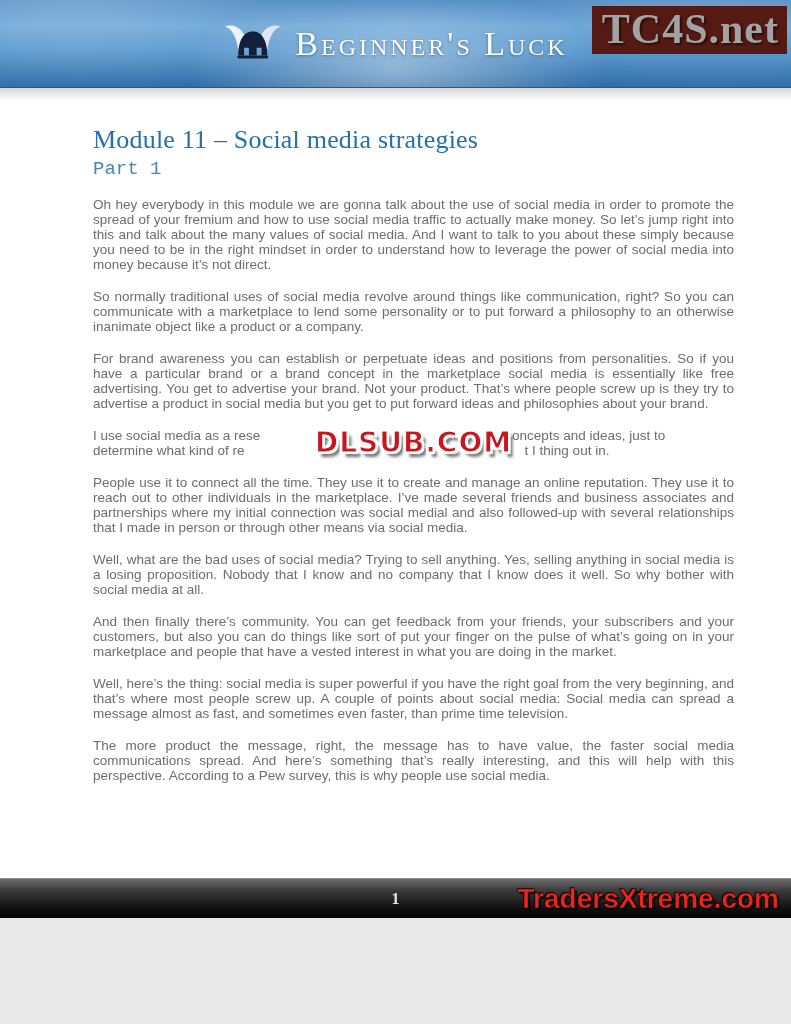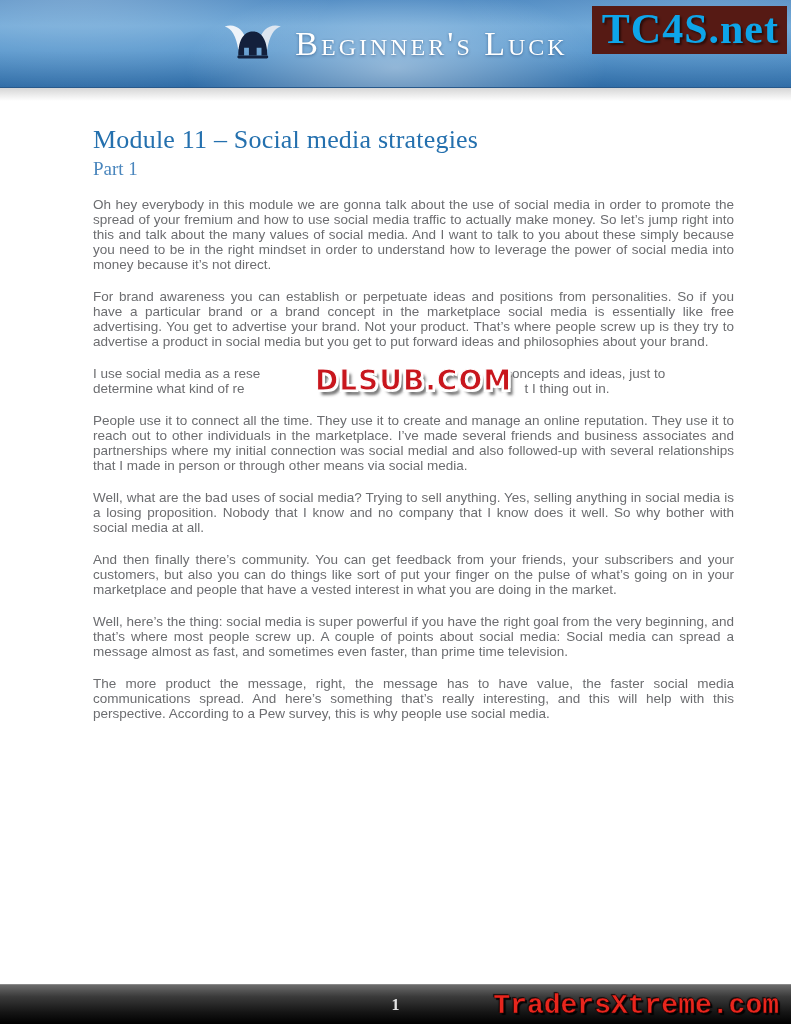--- a/index.html
+++ b/index.html
@@ -7,7 +7,7 @@
   body { font-family:"Liberation Sans", sans-serif; }
 
   .page {
-    position:relative; width:791px; height:1024px; margin:0 auto;
+    position:relative; width:791px; height:918px; margin:0 auto;
     background:#ffffff; overflow:hidden;
   }
 

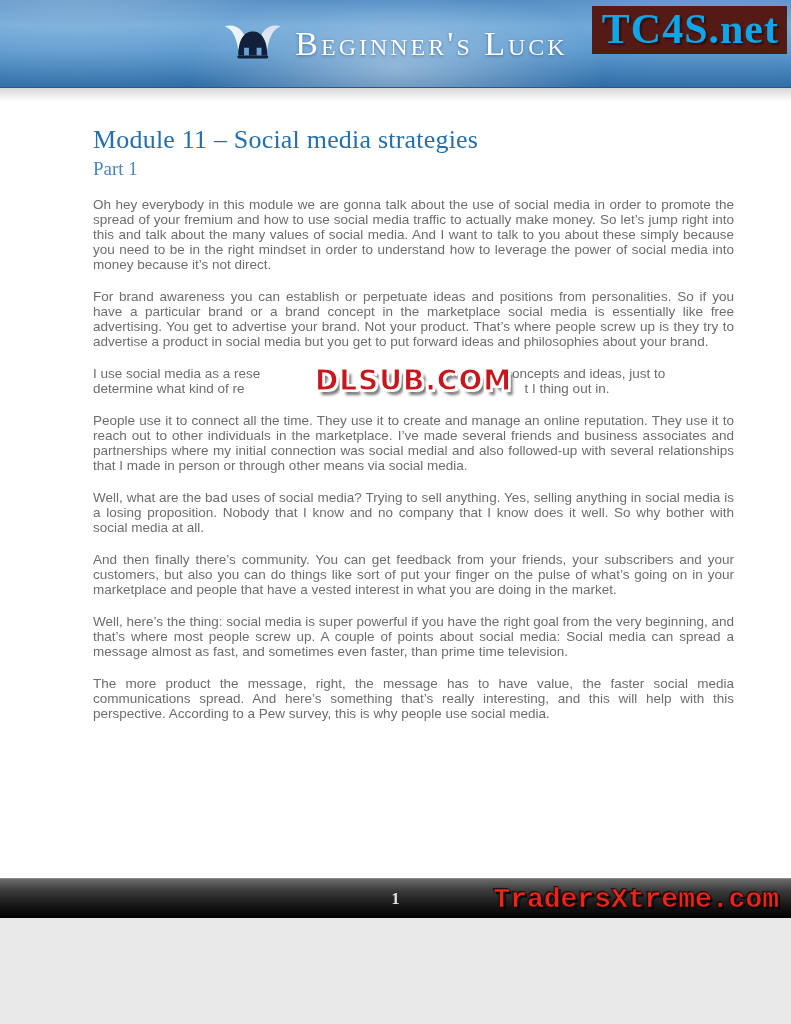--- a/index.html
+++ b/index.html
@@ -37,7 +37,7 @@
     position:absolute; top:6px; right:4px;
     font-family:"Liberation Serif", serif; font-weight:bold;
     font-size:42px; line-height:1.0; letter-spacing:1px;
-    color:#0ea5e9; background:#561a14;
+    color:#a3a3a3; background:#561a14;
     padding:2px 8px 4px 10px;
     text-shadow:2px 2px 2px rgba(0,0,0,0.5);
     margin-left:36px;

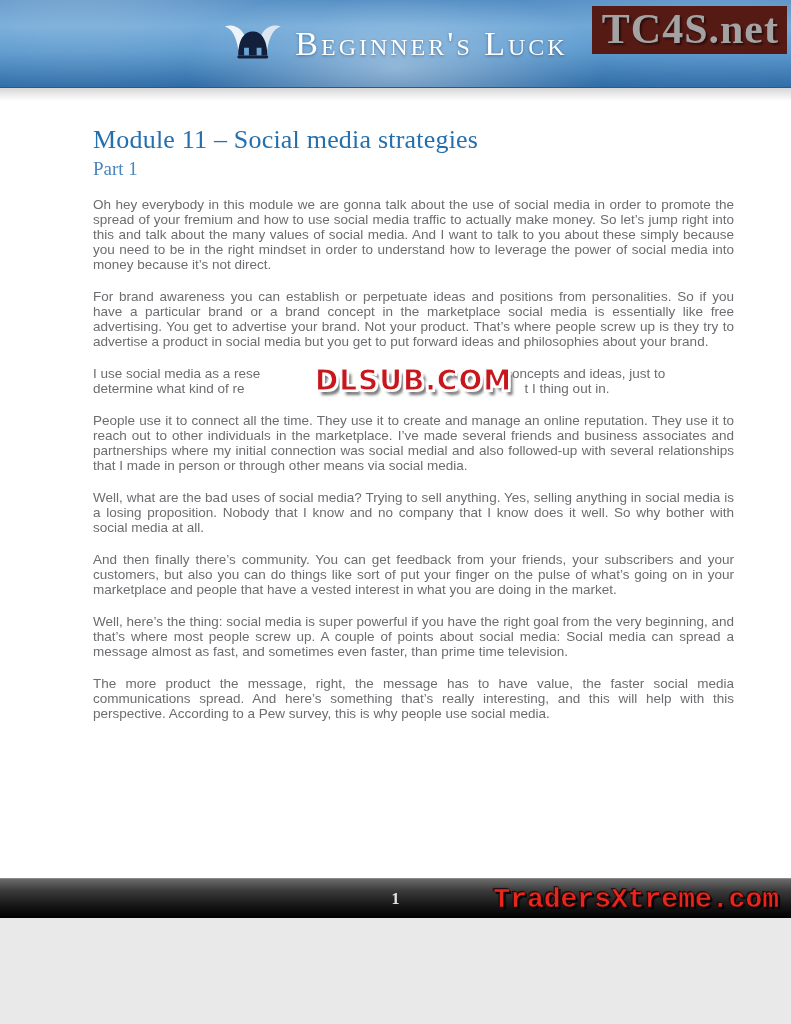--- a/index.html
+++ b/index.html
@@ -53,7 +53,7 @@
     font-size:26px; color:#2470ae; letter-spacing:0.2px;
   }
   .subtitle {
-    font-family:Liberation Serif, serif; font-weight:normal;
+    font-family:Liberation Mono, monospace; font-weight:normal;
     font-size:19px; color:#4a86bd; margin-top:3px;
   }
 

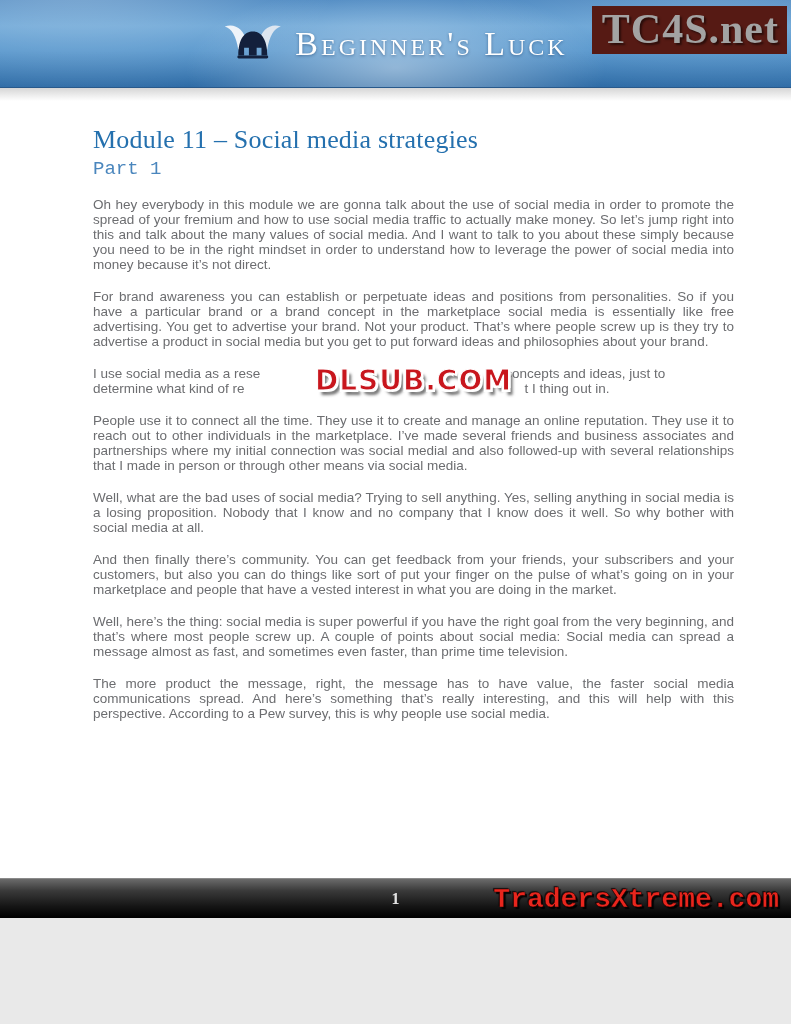--- a/index.html
+++ b/index.html
@@ -124,6 +124,7 @@
     <h2 class="subtitle">Part 1</h2>
 
     <p class="para">Oh hey everybody in this module we are gonna talk about the use of social media in order to promote the spread of your fremium and how to use social media traffic to actually make money. So let’s jump right into this and talk about the many values of social media. And I want to talk to you about these simply because you need to be in the right mindset in order to understand how to leverage the power of social media into money because it’s not direct.</p>
+    <p class="para">So normally traditional uses of social media revolve around things like communication, right? So you can communicate with a marketplace to lend some personality or to put forward a philosophy to an otherwise inanimate object like a product or a company.</p>
     <p class="para">For brand awareness you can establish or perpetuate ideas and positions from personalities. So if you have a particular brand or a brand concept in the marketplace social media is essentially like free advertising. You get to advertise your brand. Not your product. That’s where people screw up is they try to advertise a product in social media but you get to put forward ideas and philosophies about your brand.</p>
 
     <p class="para obscured">

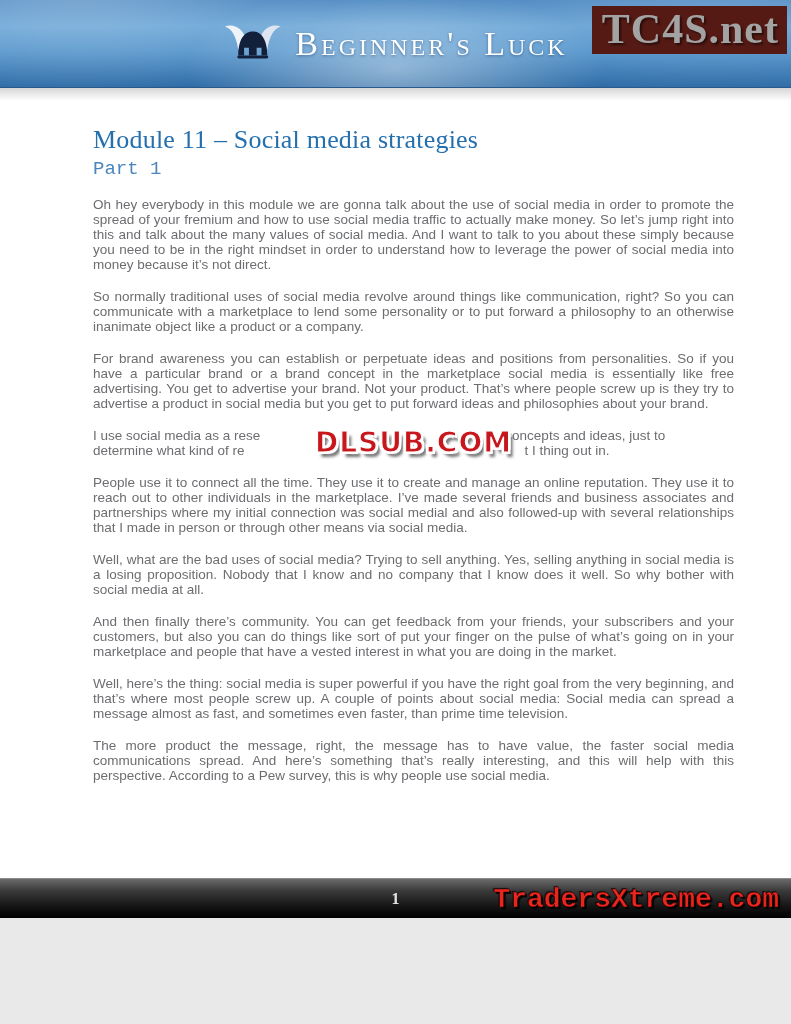--- a/index.html
+++ b/index.html
@@ -92,7 +92,7 @@
   }
   .site-mark {
     position:absolute; right:12px; top:50%; transform:translateY(-50%);
-    font-family:Liberation Mono, monospace; font-weight:bold;
+    font-family:Liberation Sans, sans-serif; font-weight:bold;
     font-size:28px; color:#e8261d; white-space:nowrap;
     -webkit-text-stroke:0.5px #300000;
     text-shadow:2px 2px 1px rgba(0,0,0,0.9), -1px -1px 1px rgba(0,0,0,0.7);

